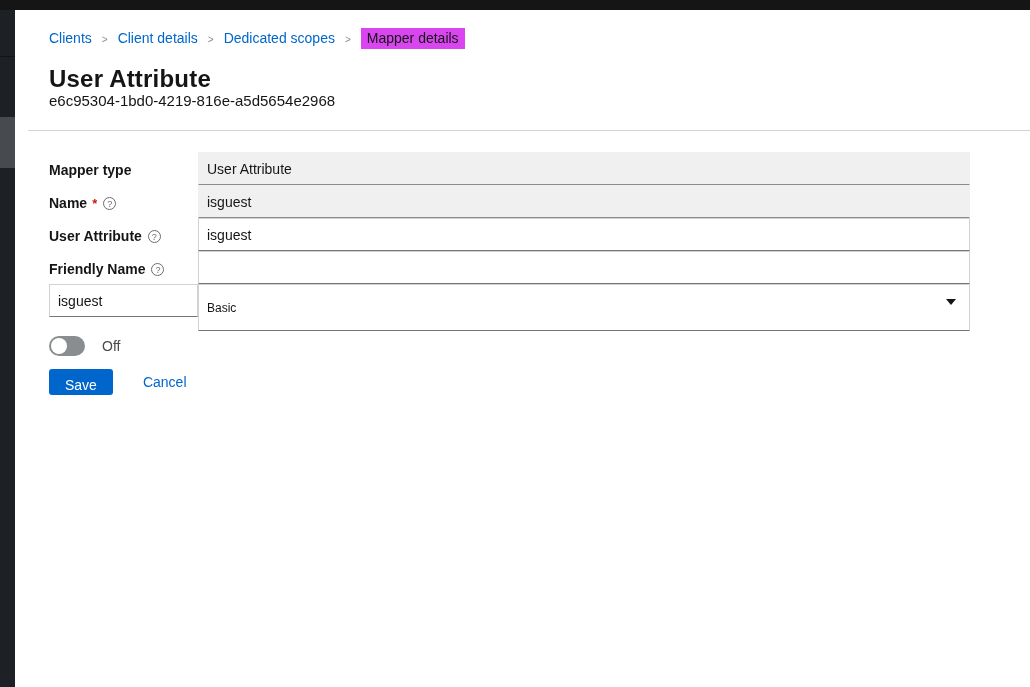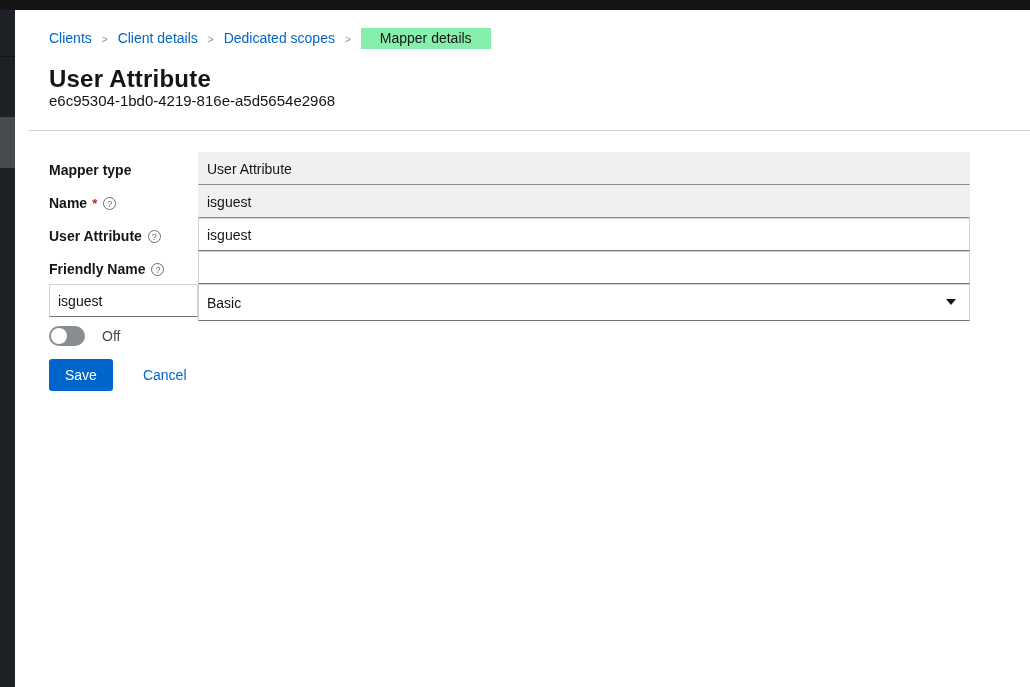--- a/index.html
+++ b/index.html
@@ -21,7 +21,7 @@
   .breadcrumb { display:flex; align-items:center; font-size:14px; line-height:19px; }
   .crumb-link { color:#0066cc; text-decoration:none; cursor:pointer; }
   .crumb-sep { color:#8a8d90; font-size:10px; margin:0 10px; padding-top:2px; }
-  .crumb-current { color:#151515; background:#86efac; padding:1px 19px; }
+  .crumb-current { color:#151515; background:#d946ef; padding:1px 6px; }
 
   .page-title { margin-top:16px; font-size:24px; line-height:28px; font-weight:600; letter-spacing:.2px; }
   .page-subtitle { margin-top:0; font-size:15px; line-height:16px; color:#151515; }

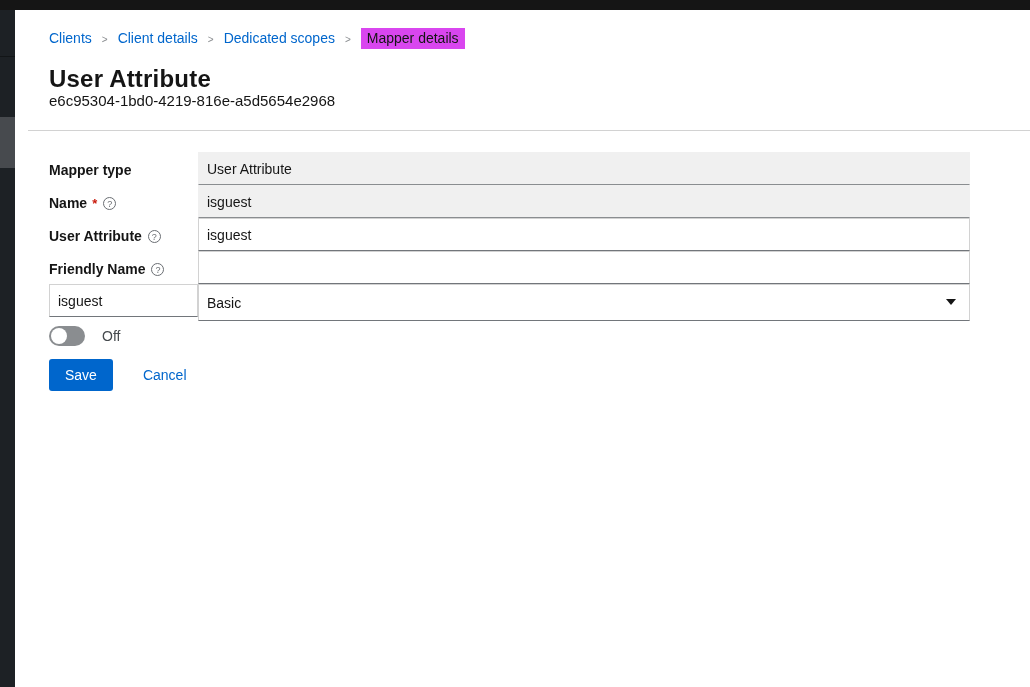--- a/index.html
+++ b/index.html
@@ -42,9 +42,9 @@
     border:1px solid #d2d2d2; border-bottom:1px solid #72767b; outline:none; }
   .pf-input.readonly { background:#f0f0f0; border-color:#f0f0f0; border-bottom-color:#8a8d90; }
 
-  .pf-select { position:relative; width:100%; height:37px; background:#fff;
+  .pf-select { position:relative; width:100%; height:47px; background:#fff;
     border:1px solid #d2d2d2; border-bottom:1px solid #72767b;
-    display:flex; align-items:center; padding:0 30px 0 8px; font-size:14px; cursor:pointer; }
+    display:flex; align-items:center; padding:0 30px 0 8px; font-size:12px; cursor:pointer; }
   .caret-down { position:absolute; right:13px; top:14px; width:0; height:0;
     border-left:5px solid transparent; border-right:5px solid transparent; border-top:6px solid #151515; }
 

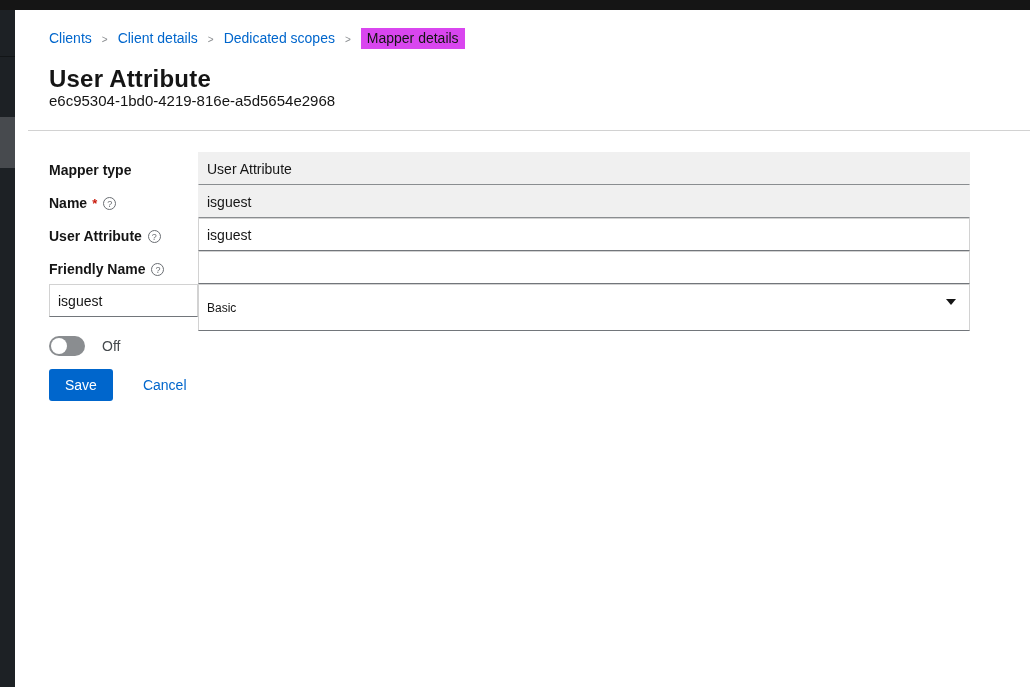--- a/index.html
+++ b/index.html
@@ -54,7 +54,7 @@
   .switch-label { margin-left:17px; font-size:14px; color:#454a4e; }
 
   .actions-row { margin-top:13px; display:flex; align-items:center; }
-  .save-btn { height:32px; padding:8px 16px; background:#0066cc; color:#fff; border:none; border-radius:3px;
+  .save-btn { height:26px; padding:8px 16px; background:#0066cc; color:#fff; border:none; border-radius:3px;
     font-size:14px; font-family:"Liberation Sans", sans-serif; cursor:pointer; }
   .cancel-link { margin-left:30px; color:#0066cc; font-size:14px; text-decoration:none; cursor:pointer; }
 </style>

